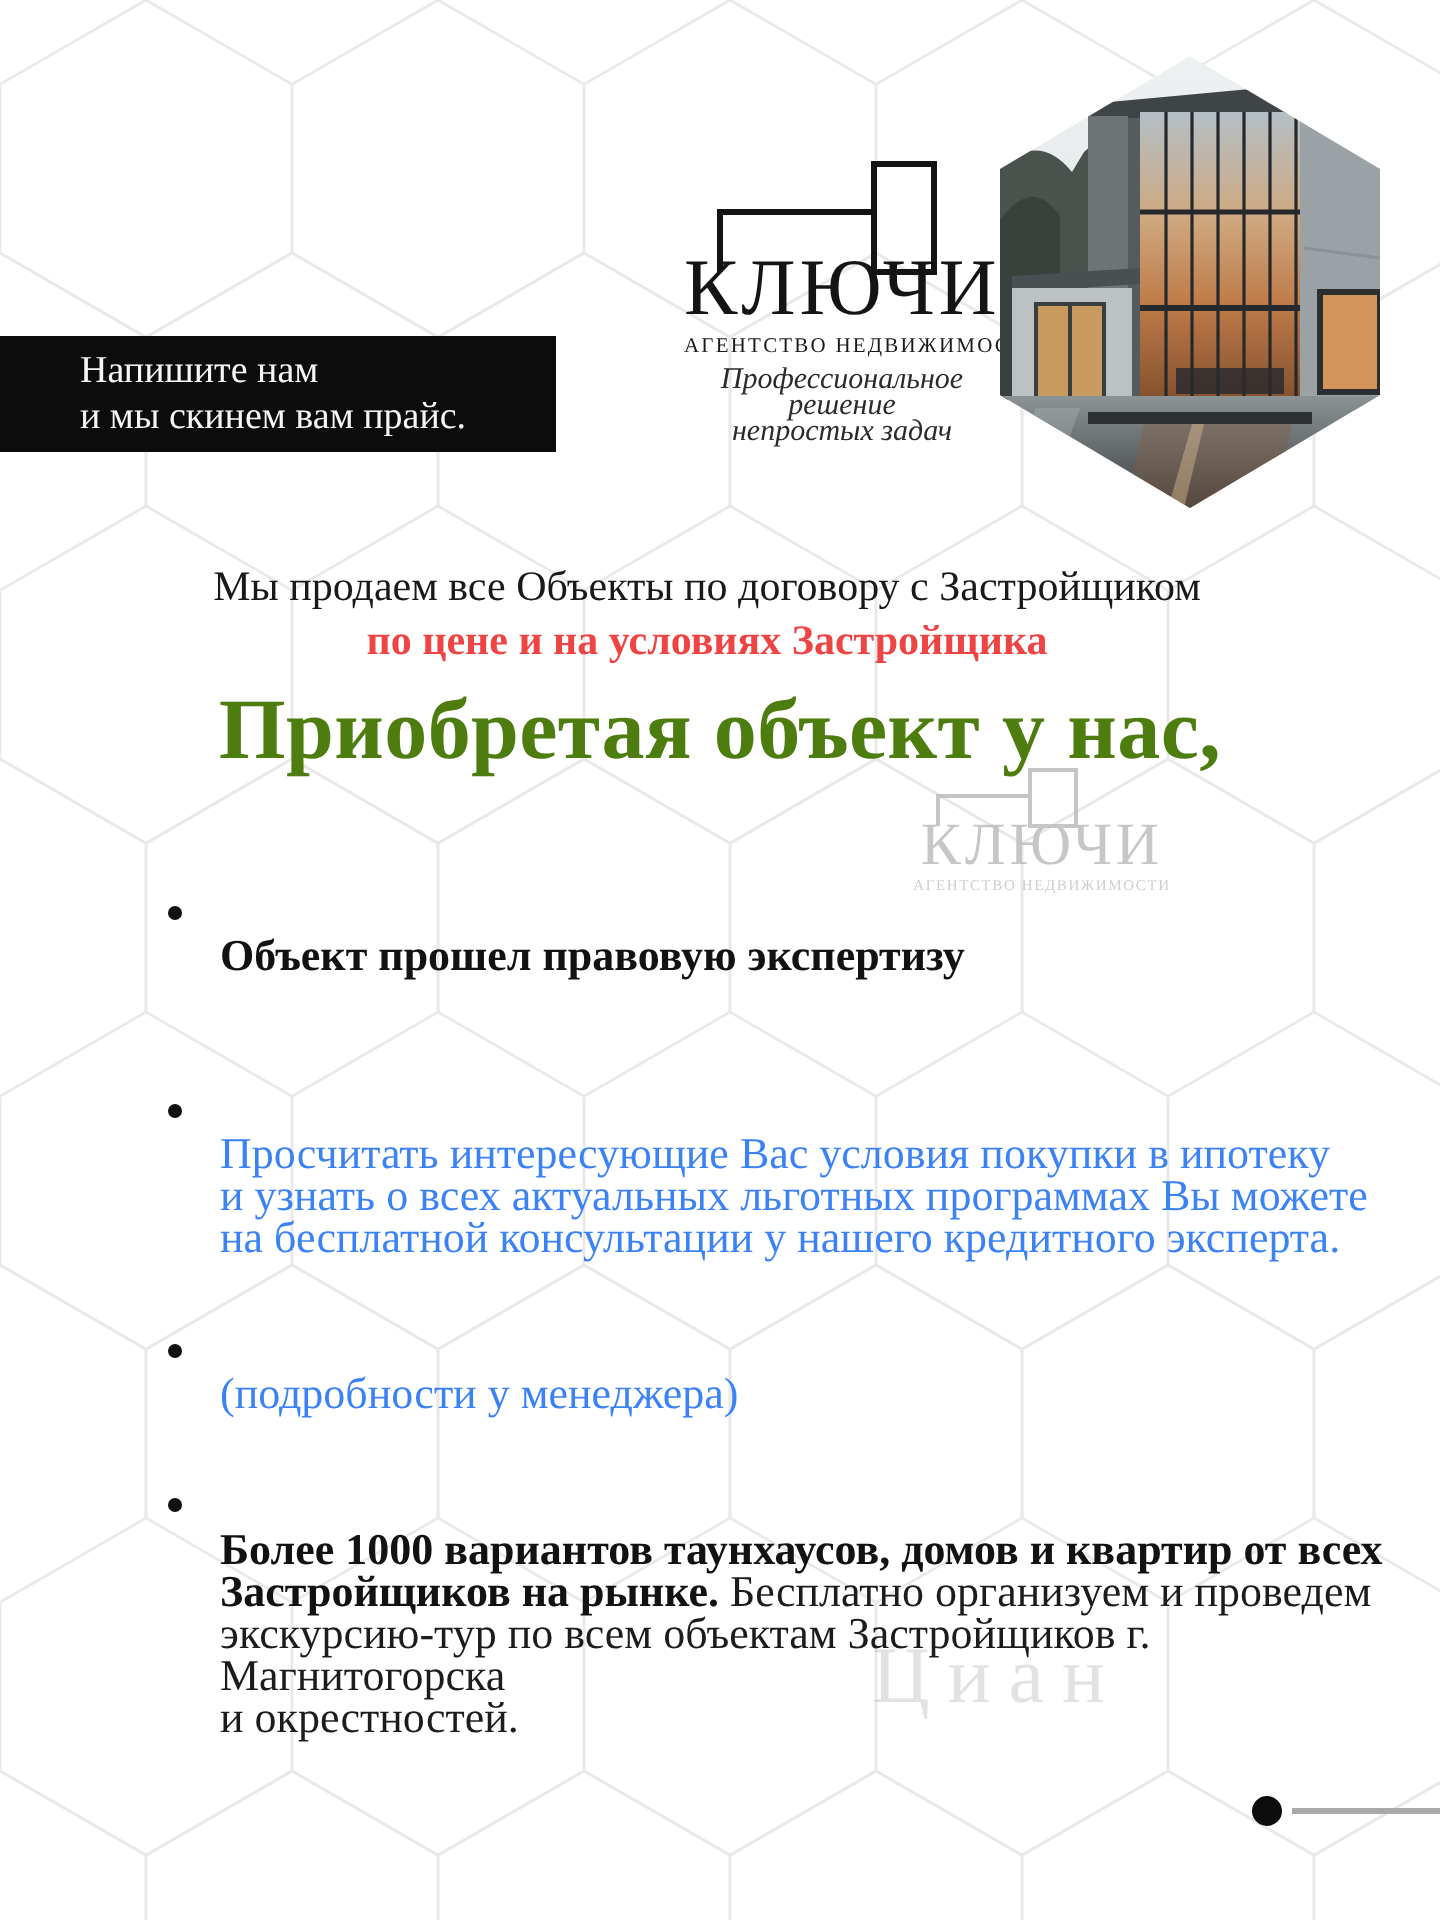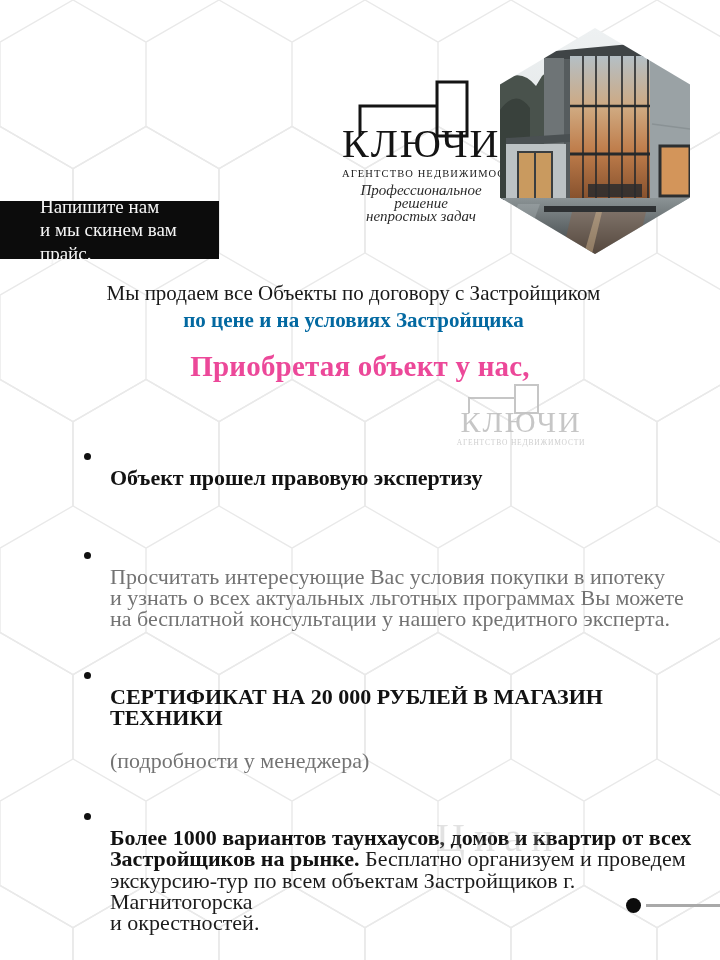--- a/index.html
+++ b/index.html
@@ -18,7 +18,7 @@
 
   
   .contact-box{
-    position:absolute;left:0;top:201px;width:219px;height:58px;
+    position:absolute;left:0;top:168px;width:278px;height:58px;
     background:#0c0c0c;display:flex;align-items:center;
   }
   .contact-box .contact-text{

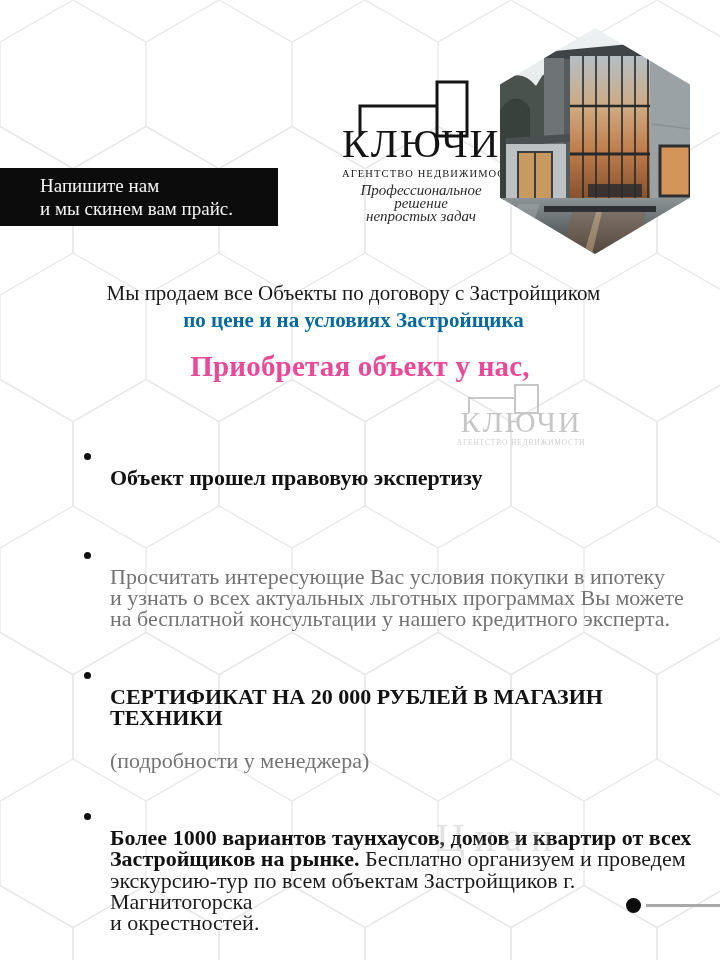--- a/index.html
+++ b/index.html
@@ -51,7 +51,7 @@
   
   .offer{position:absolute;left:0;top:280px;width:697px;text-align:center;padding-left:10px;box-sizing:border-box;}
   .offer-line1{font-size:21px;line-height:27px;color:#191919;}
-  .offer-line2{font-size:21px;line-height:27px;font-weight:bold;color:#0369a1;}
+  .offer-line2{font-size:21px;line-height:27px;font-weight:bold;color:#ef4444;}
 
   
   .heading{position:absolute;left:0;top:348px;width:720px;text-align:center;}

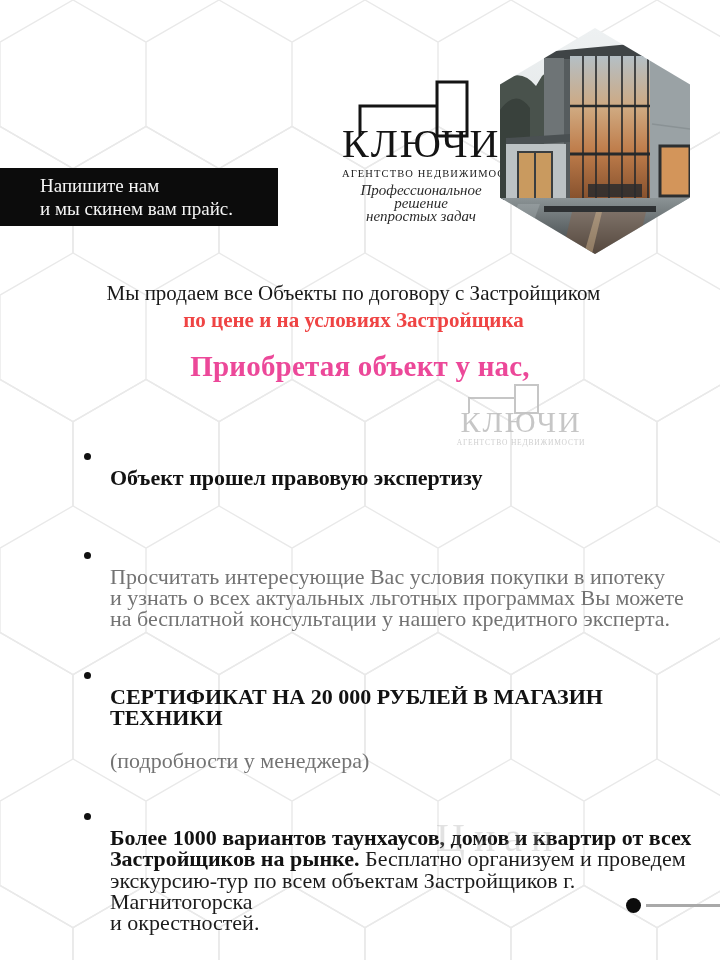--- a/index.html
+++ b/index.html
@@ -55,7 +55,7 @@
 
   
   .heading{position:absolute;left:0;top:348px;width:720px;text-align:center;}
-  .heading div{font-size:29px;line-height:36.5px;font-weight:bold;color:#ec4899;letter-spacing:0.2px;}
+  .heading div{font-size:43px;line-height:36.5px;font-weight:bold;color:#4d7c0f;letter-spacing:0.2px;}
 
   
   .wm-logo{position:absolute;left:453px;top:383px;width:136px;height:66px;opacity:0.85;}

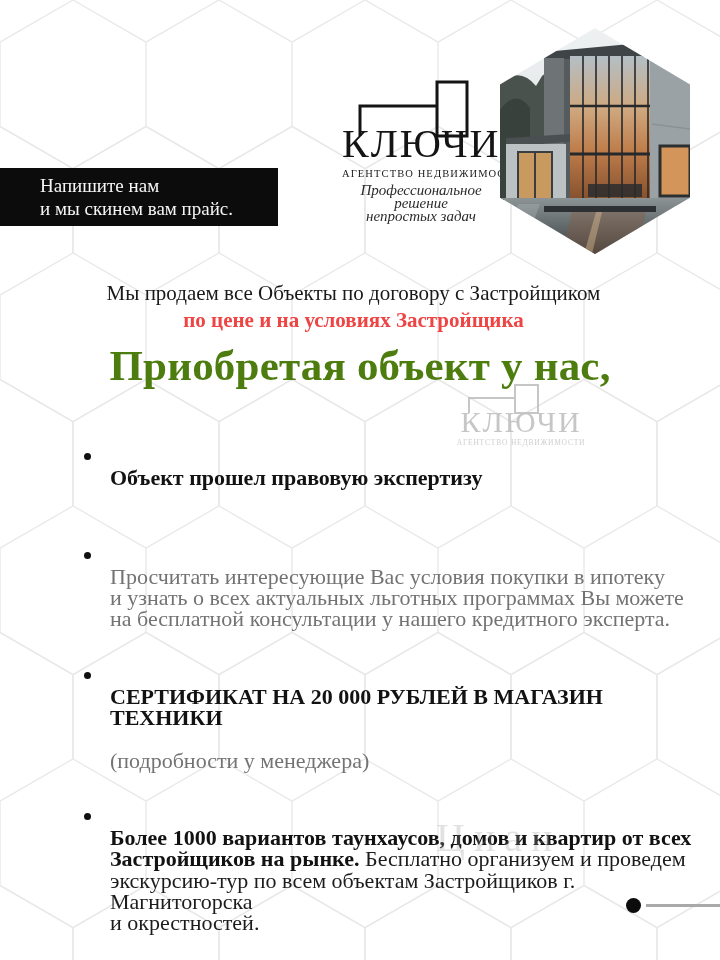--- a/index.html
+++ b/index.html
@@ -73,7 +73,7 @@
   }
   .benefit p{margin:0;}
   .benefit b{font-weight:bold;color:#121212;}
-  .benefit .b-block{color:#737373;}
+  .benefit .b-block{color:#3b82f6;}
 
   
   .site-wm{

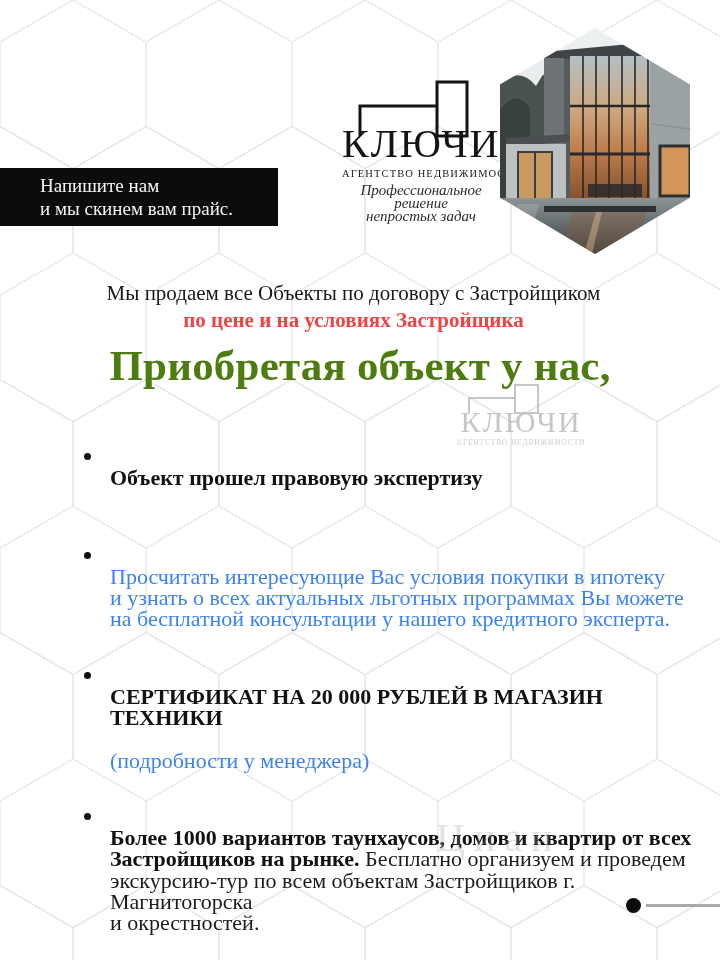--- a/index.html
+++ b/index.html
@@ -202,7 +202,6 @@
 на бесплатной консультации у нашего кредитного эксперта.</p>
     </li>
     <li class="benefit">
-      <p><b>СЕРТИФИКАТ НА 20 000 РУБЛЕЙ В МАГАЗИН ТЕХНИКИ</b><span></span></p>
       <p class="b-block">(подробности у менеджера)</p>
     </li>
     <li class="benefit">

